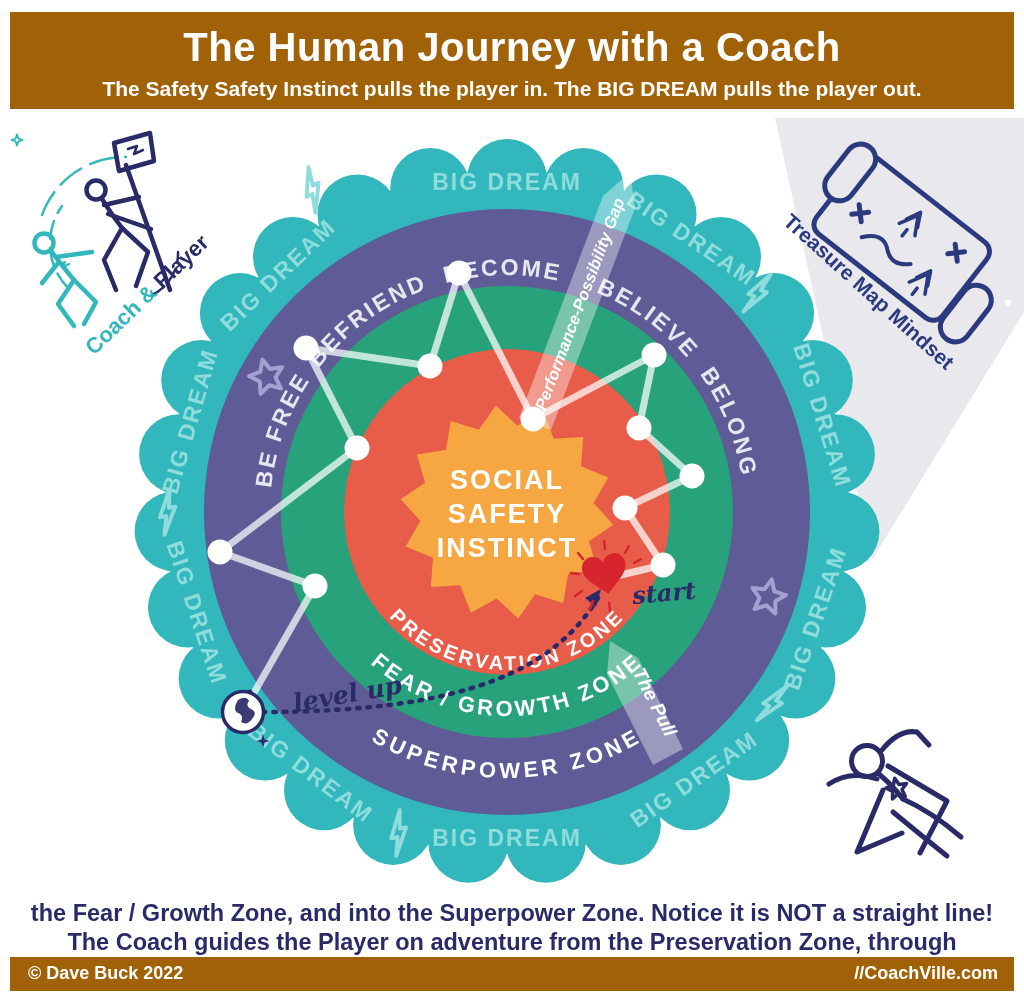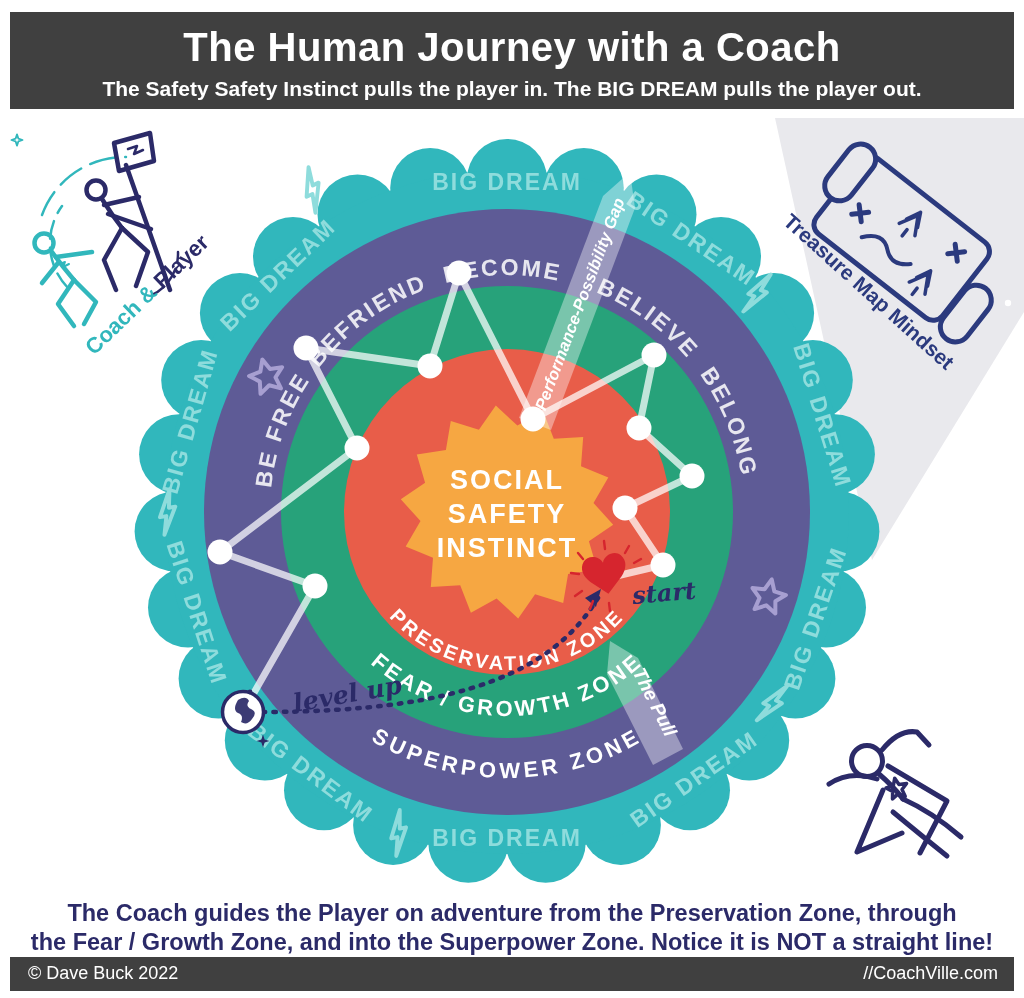--- a/index.html
+++ b/index.html
@@ -5,7 +5,7 @@
   html,body{margin:0;padding:0;}
   body{width:1024px;height:998px;background:#fff;position:relative;overflow:hidden;
        font-family:"Liberation Sans",sans-serif;}
-  .band{position:absolute;left:10px;right:10px;background:#404040;color:#fff;}
+  .band{position:absolute;left:10px;right:10px;background:#a16207;color:#fff;}
   #header{top:12px;height:97px;text-align:center;}
   #header .title{font-size:40px;font-weight:800;letter-spacing:.5px;margin-top:13px;}
   #header .subtitle{font-size:21px;font-weight:600;margin-top:7px;}

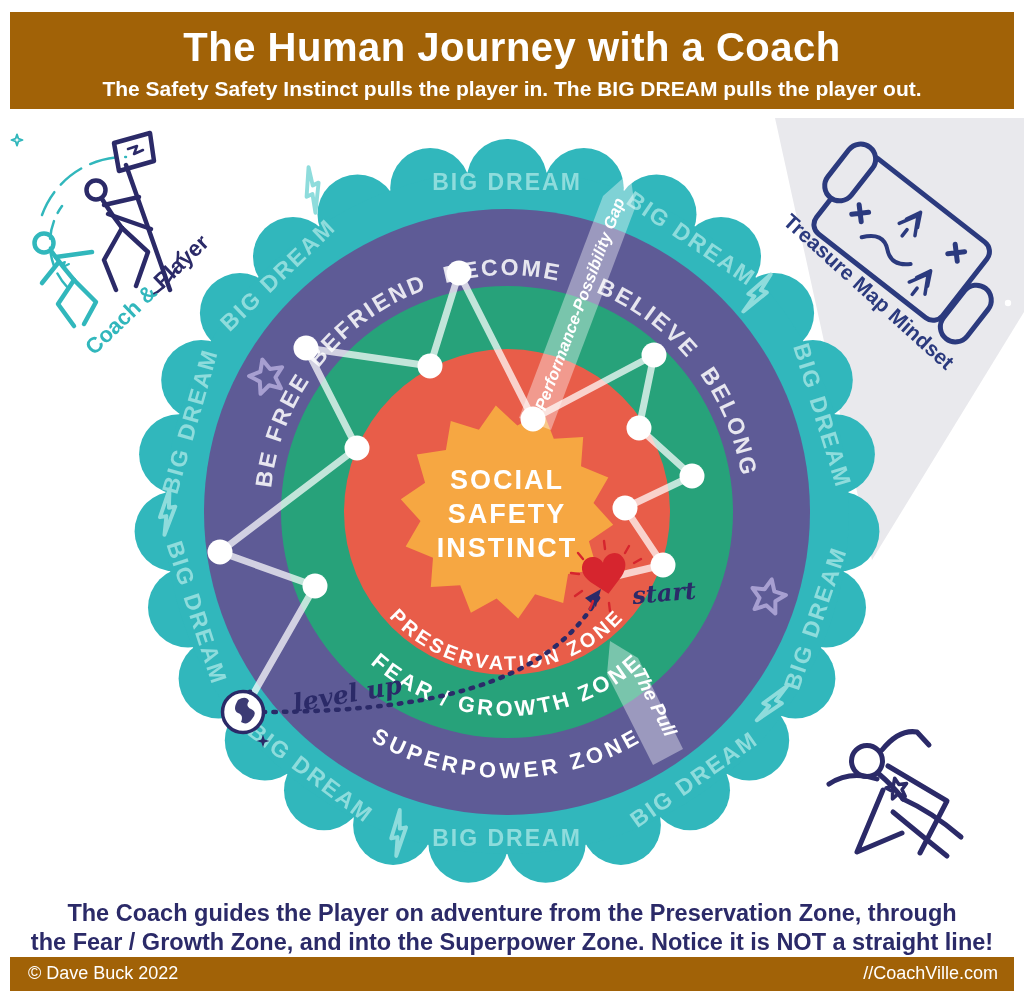--- a/index.html
+++ b/index.html
@@ -230,8 +230,8 @@
 </div>
 
 <div id="caption">
+  <div>the Fear / Growth Zone, and into the Superpower Zone. Notice it is NOT a straight line!</div>
   <div>The Coach guides the Player on adventure from the Preservation Zone, through</div>
-  <div>the Fear / Growth Zone, and into the Superpower Zone. Notice it is NOT a straight line!</div>
 </div>
 
 <div id="footer" class="band">

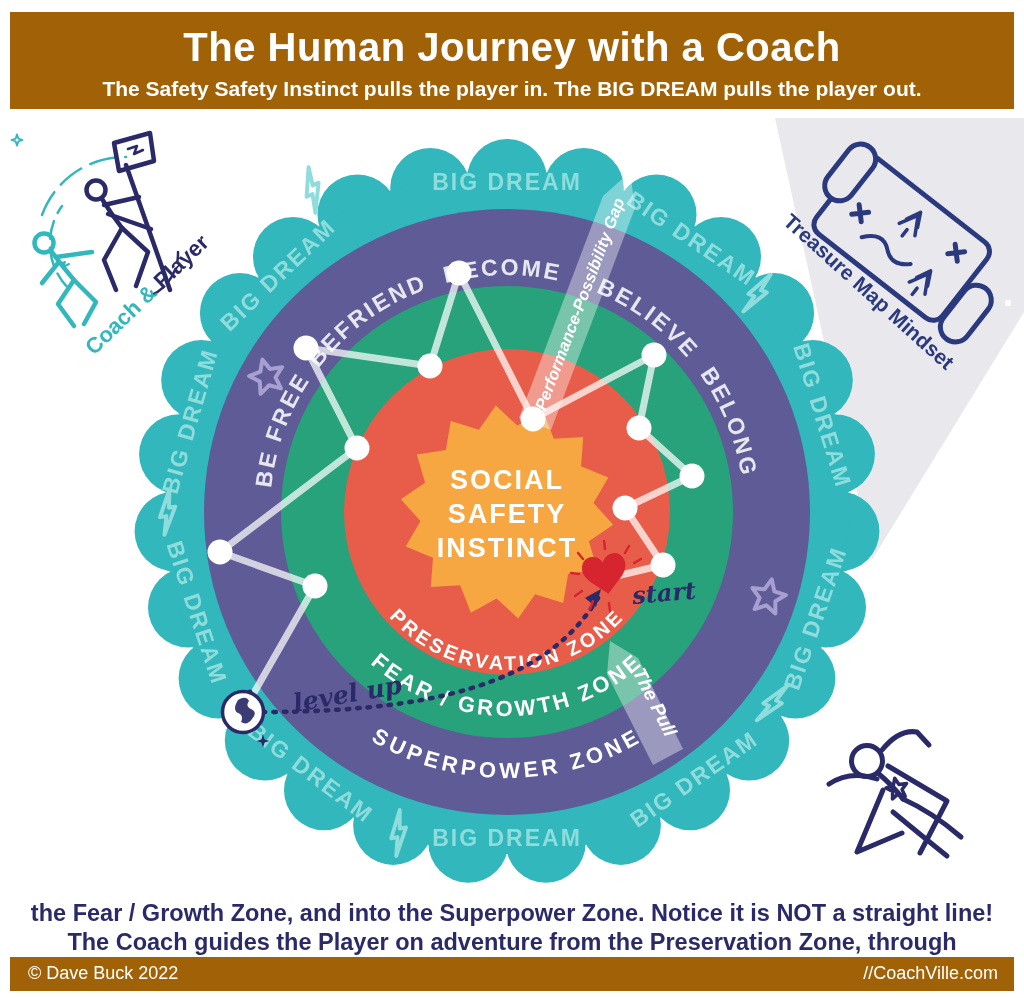--- a/index.html
+++ b/index.html
@@ -11,7 +11,7 @@
   #header .subtitle{font-size:21px;font-weight:600;margin-top:7px;}
   #caption{position:absolute;left:0;right:0;top:899px;text-align:center;color:#2b2a68;
            font-size:23.5px;font-weight:600;line-height:29px;}
-  #footer{top:957px;height:34px;font-size:18px;font-weight:400;}
+  #footer{top:957px;height:34px;font-size:18px;font-weight:700;}
   #footer .left{position:absolute;left:18px;top:6px;}
   #footer .right{position:absolute;right:16px;top:6px;}
   svg{position:absolute;left:0;top:0;}

